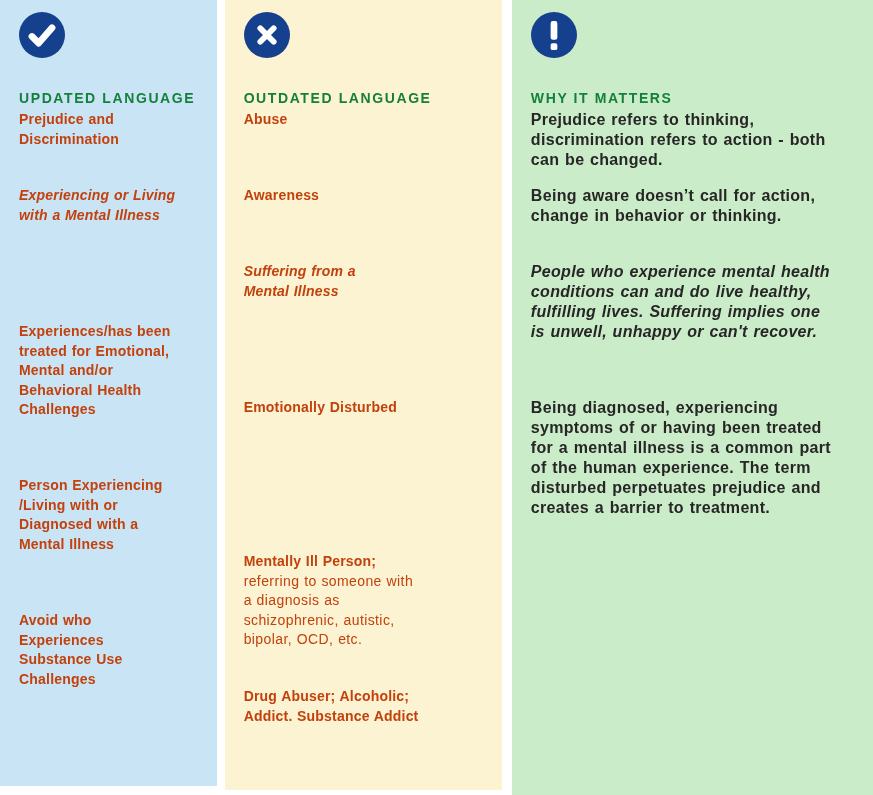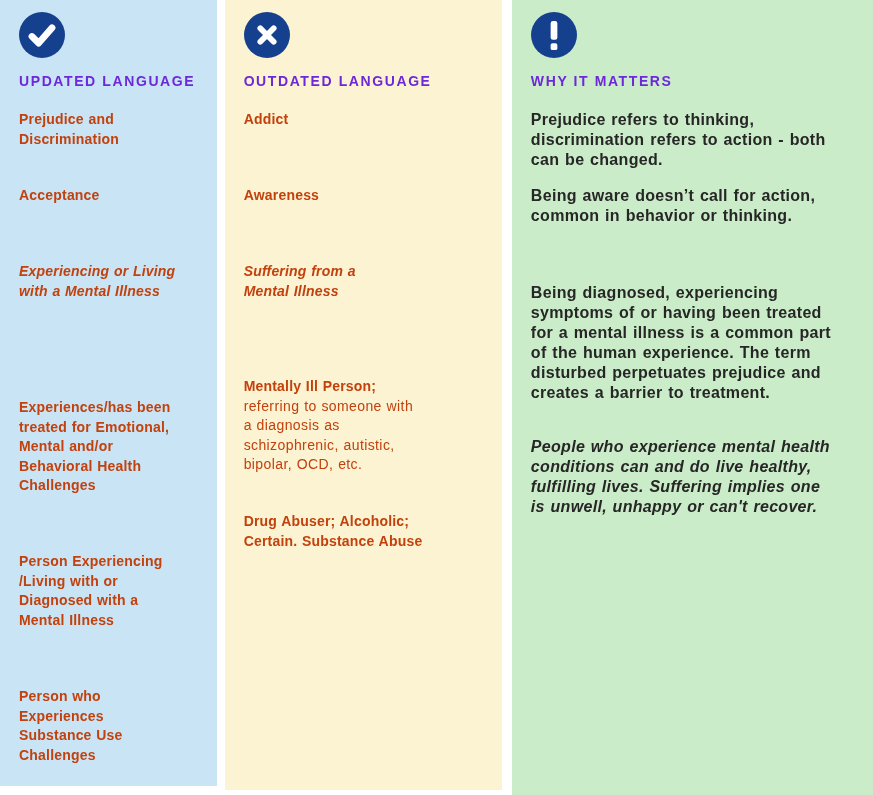--- a/index.html
+++ b/index.html
@@ -26,12 +26,12 @@
   .icon-circle { display: block; width: 46px; height: 46px; }
   .icon-circle svg { display: block; }
   .col-title {
-    margin-top: 15px;
+    margin-top: 32px;
     font-size: 14px;
     line-height: 16px;
     font-weight: bold;
     letter-spacing: 1.6px;
-    color: #6d28d9;
+    color: #15803d;
   }
 
   .row { overflow: visible; }

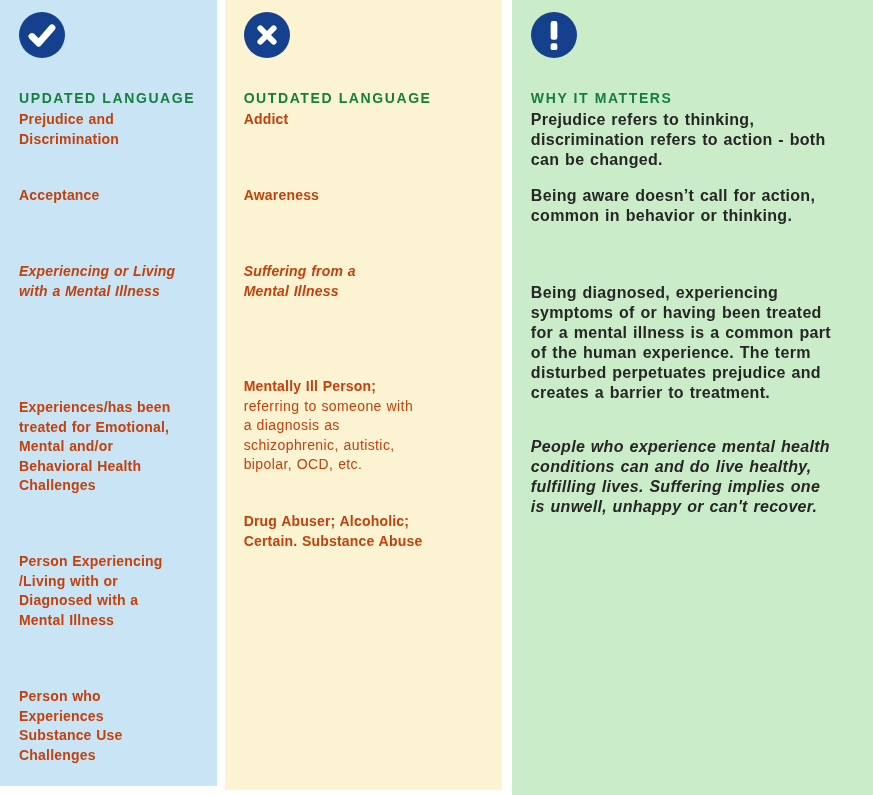--- a/index.html
+++ b/index.html
@@ -123,7 +123,7 @@
       <h2 class="col-title">OUTDATED LANGUAGE</h2>
     </div>
     <div class="row r1">
-        <p class="term"><span class="bold">Addict</span></p>
+        <p class="term"><span class="bold">Abuse</span></p>
       </div>
     <div class="row r2">
         <p class="term"><span class="bold">Awareness</span></p>

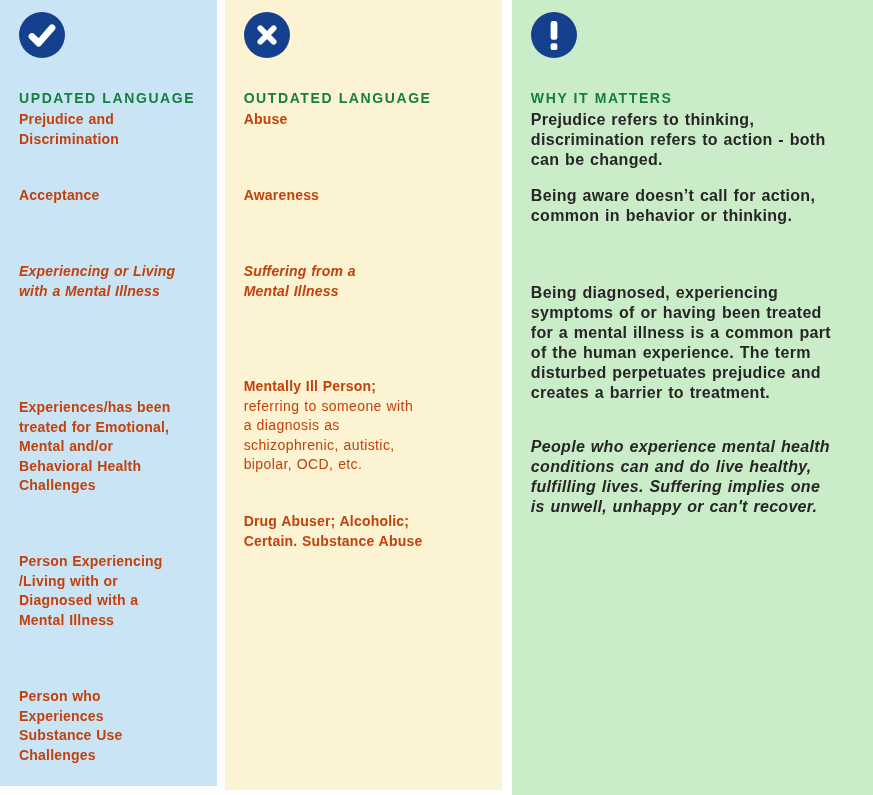--- a/index.html
+++ b/index.html
@@ -83,9 +83,6 @@
     <div class="row r1">
         <p class="term">Prejudice and
 Discrimination</p>
-      </div>
-    <div class="row r2">
-        <p class="term">Acceptance</p>
       </div>
     <div class="row r3">
         <p class="term">Experiencing or Living

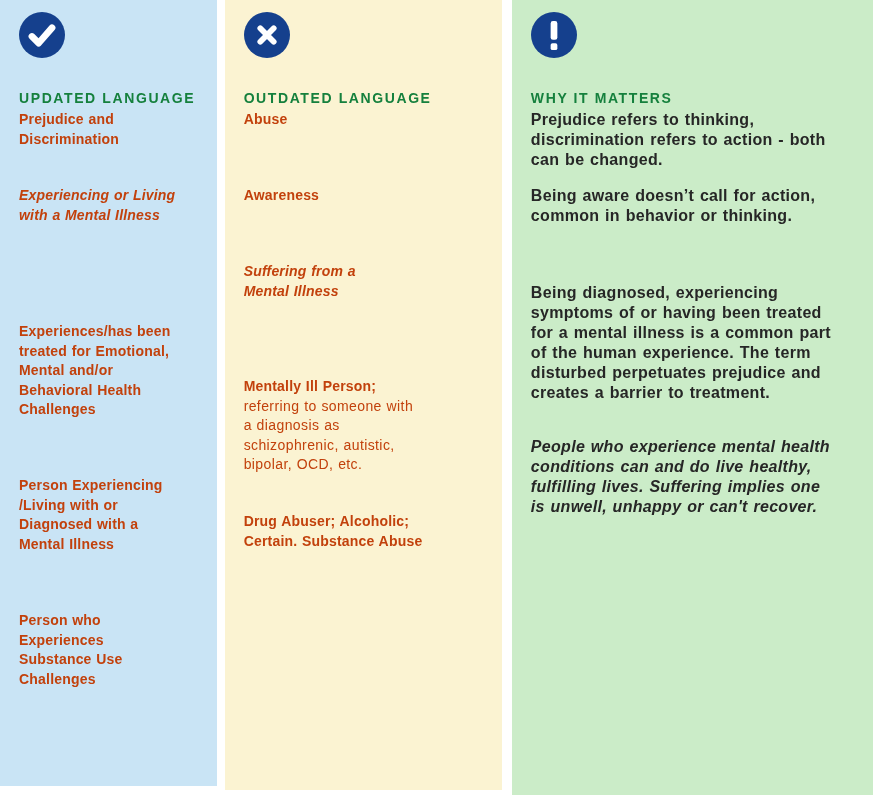--- a/index.html
+++ b/index.html
@@ -159,7 +159,7 @@
       </div>
     <div class="row r2">
         <p class="reason">Being aware doesn’t call for action,
-common in behavior or thinking.</p>
+change in behavior or thinking.</p>
       </div>
     <div class="row r4">
         <p class="reason">Being diagnosed, experiencing

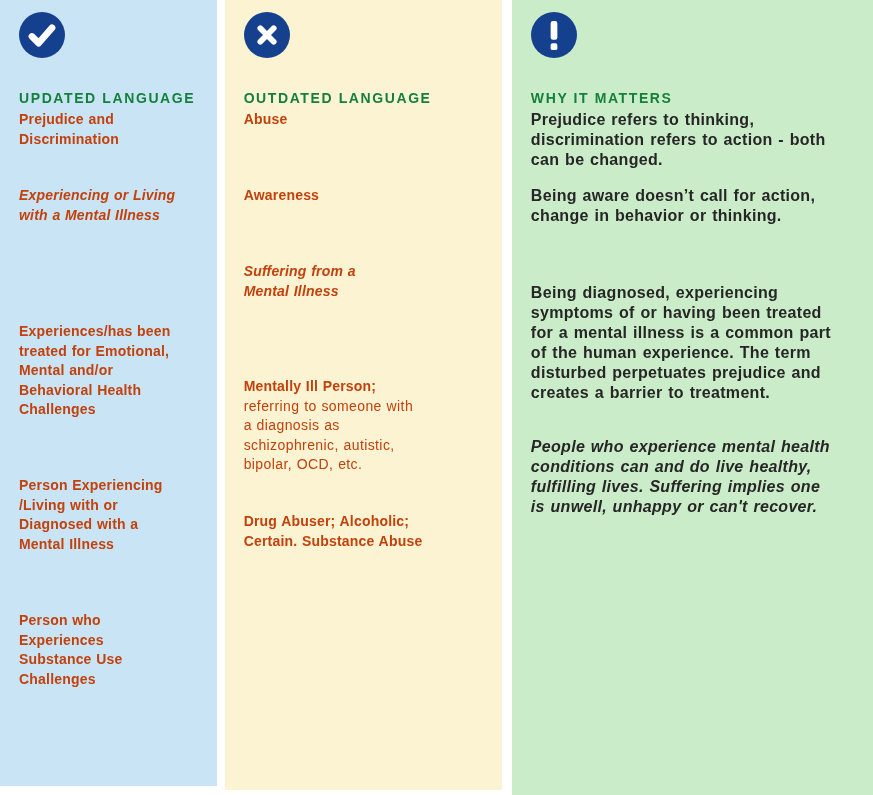--- a/index.html
+++ b/index.html
@@ -129,6 +129,9 @@
         <p class="term"><span class="bold">Suffering from a
 Mental Illness</span></p>
       </div>
+    <div class="row r4">
+        <p class="term"><span class="bold">Emotionally Disturbed</span></p>
+      </div>
     <div class="row r5">
         <p class="term"><span class="bold">Mentally Ill Person;</span><span class="rest">referring to someone with
 a diagnosis as

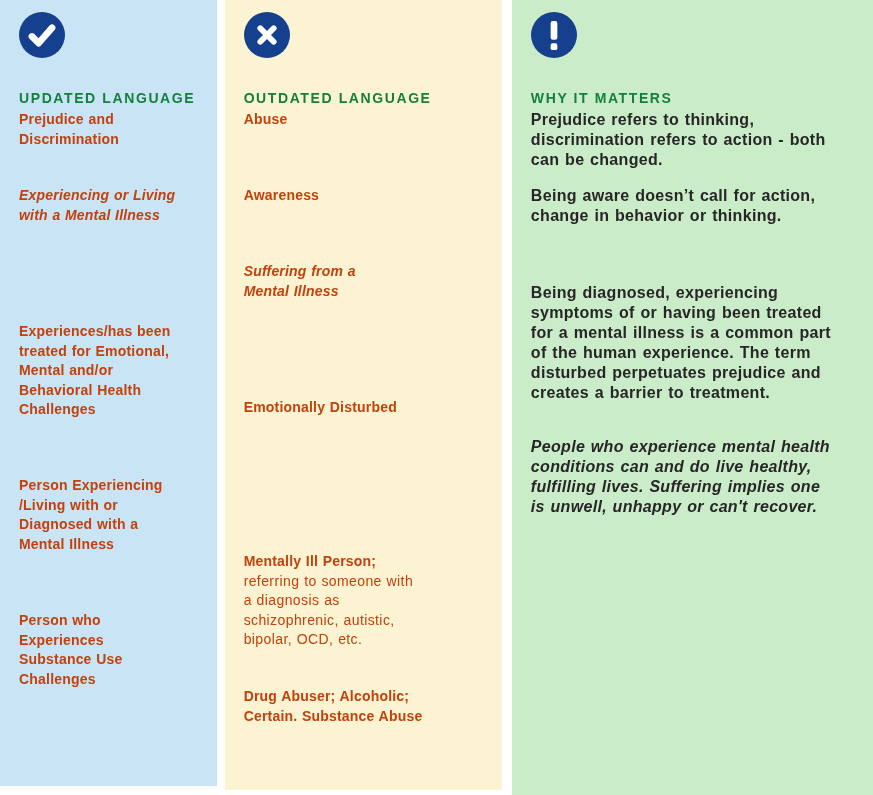--- a/index.html
+++ b/index.html
@@ -164,6 +164,12 @@
         <p class="reason">Being aware doesn’t call for action,
 change in behavior or thinking.</p>
       </div>
+    <div class="row r3">
+        <p class="reason">People who experience mental health
+conditions can and do live healthy,
+fulfilling lives. Suffering implies one
+is unwell, unhappy or can't recover.</p>
+      </div>
     <div class="row r4">
         <p class="reason">Being diagnosed, experiencing
 symptoms of or having been treated
@@ -172,12 +178,6 @@
 disturbed perpetuates prejudice and
 creates a barrier to treatment.</p>
       </div>
-    <div class="row r3">
-        <p class="reason">People who experience mental health
-conditions can and do live healthy,
-fulfilling lives. Suffering implies one
-is unwell, unhappy or can't recover.</p>
-      </div>
   </section>
 
 </div>

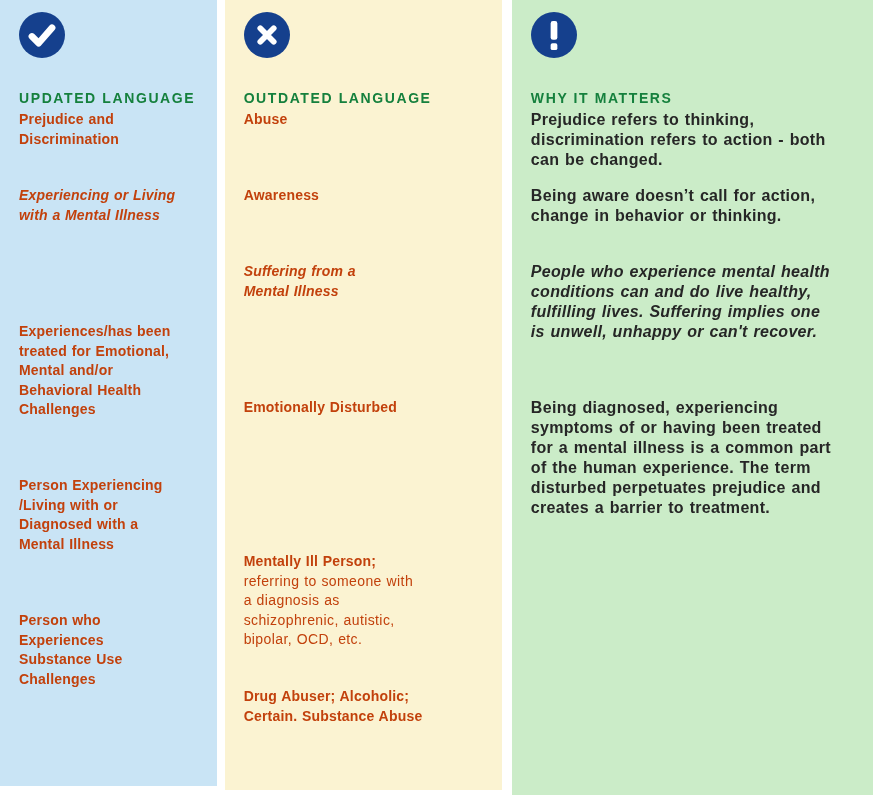--- a/index.html
+++ b/index.html
@@ -102,7 +102,7 @@
 Mental Illness</p>
       </div>
     <div class="row r6">
-        <p class="term">Person who
+        <p class="term">Avoid who
 Experiences
 Substance Use
 Challenges</p>

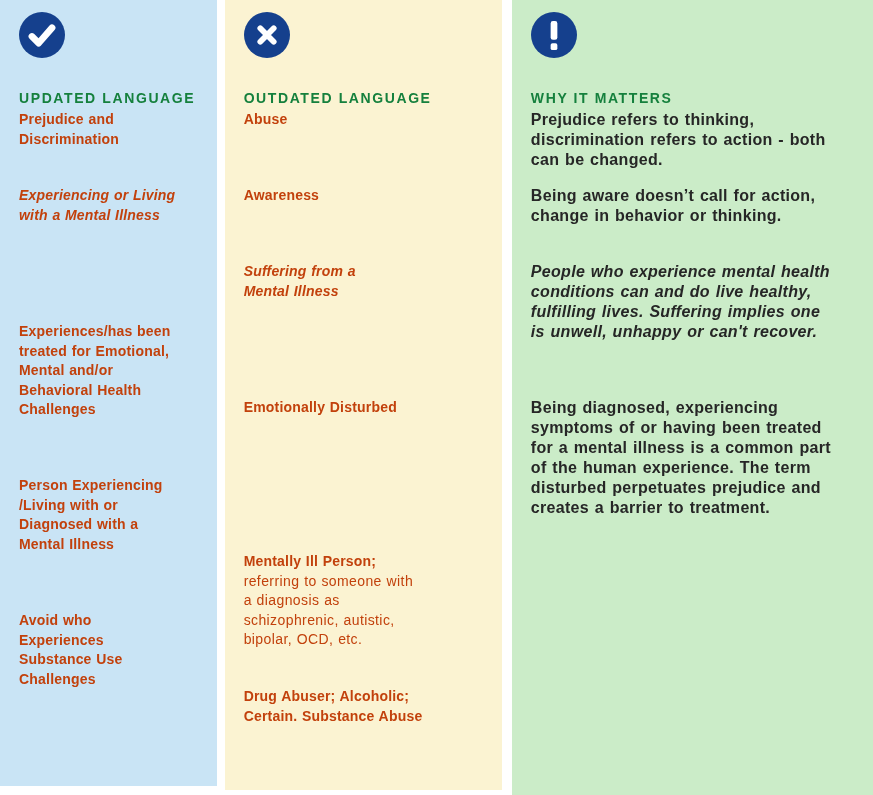--- a/index.html
+++ b/index.html
@@ -140,7 +140,7 @@
       </div>
     <div class="row r6">
         <p class="term"><span class="bold">Drug Abuser; Alcoholic;
-Certain. Substance Abuse</span></p>
+Addict. Substance Addict</span></p>
       </div>
   </section>
 

